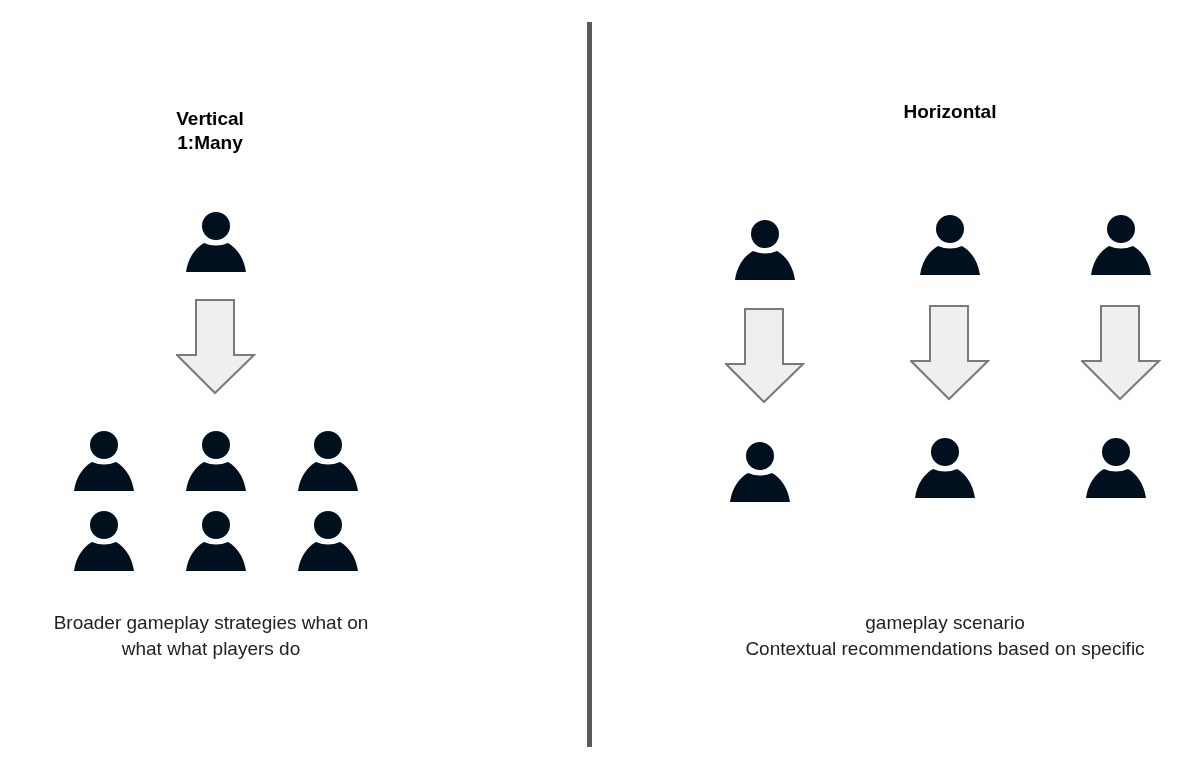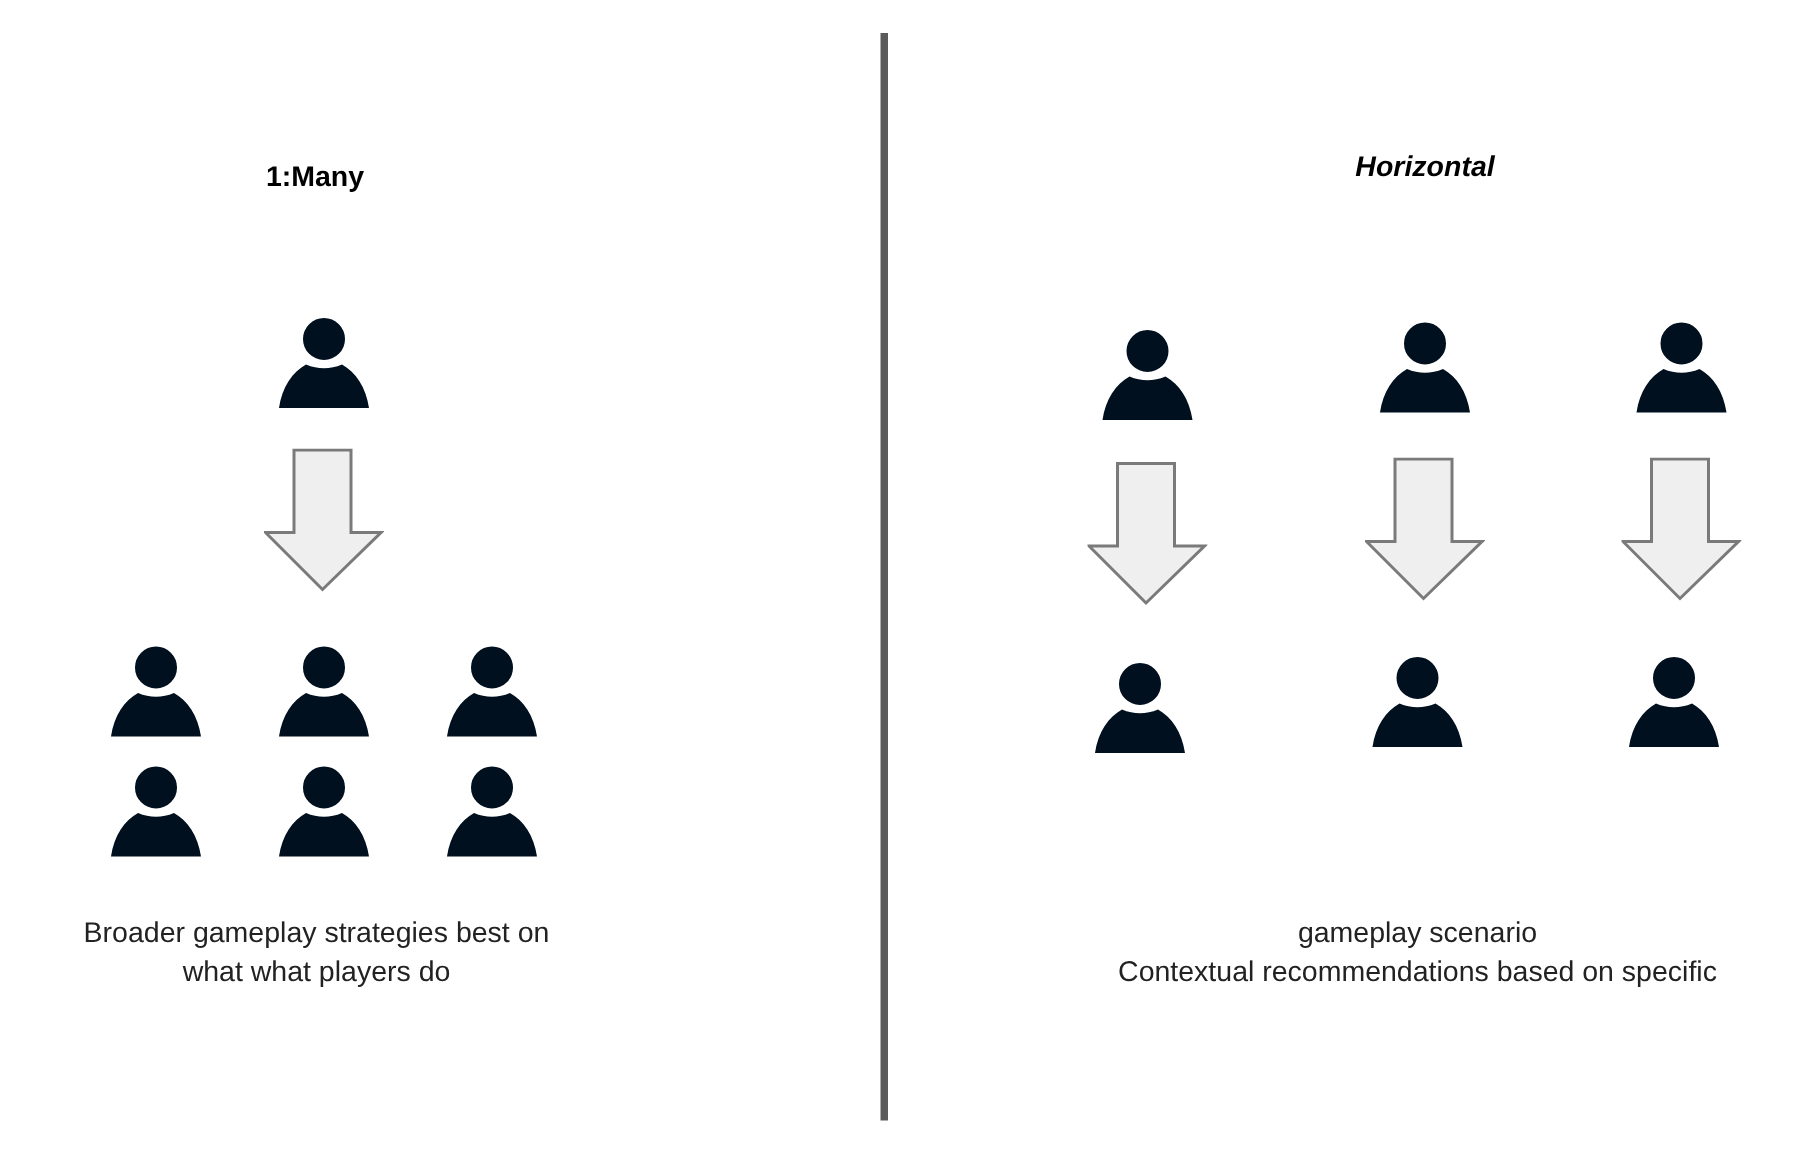--- a/index.html
+++ b/index.html
@@ -27,6 +27,7 @@
 
 <div>
   <div class="title" style="left:60px; top:107px;">
+    <div>Vertical</div>
     <div>1:Many</div>
   </div>
 

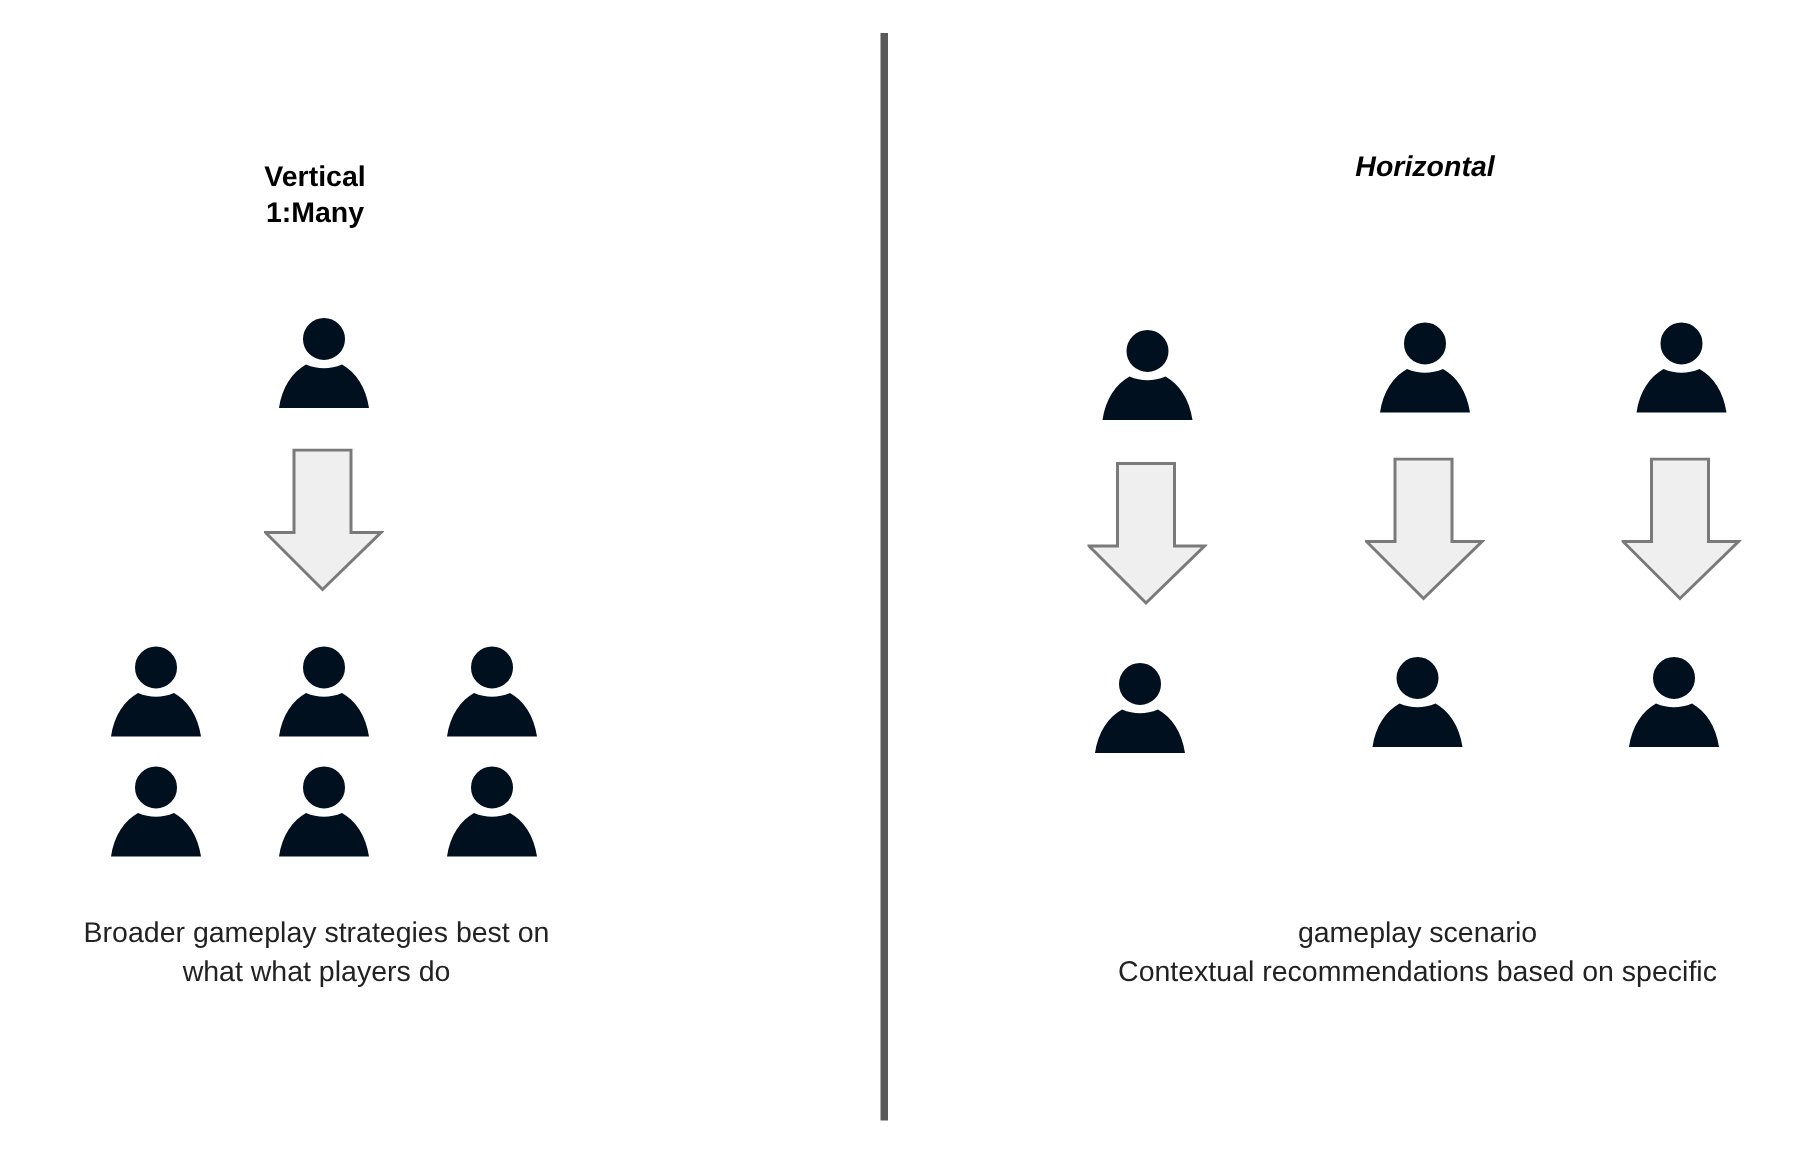--- a/index.html
+++ b/index.html
@@ -66,7 +66,7 @@
 <div class="divider"></div>
 
 <div>
-  <div class="title" style="left:800px; top:100px;font-style:italic;">
+  <div class="title" style="left:800px; top:100px;">
     <div>Horizontal</div>
   </div>
 

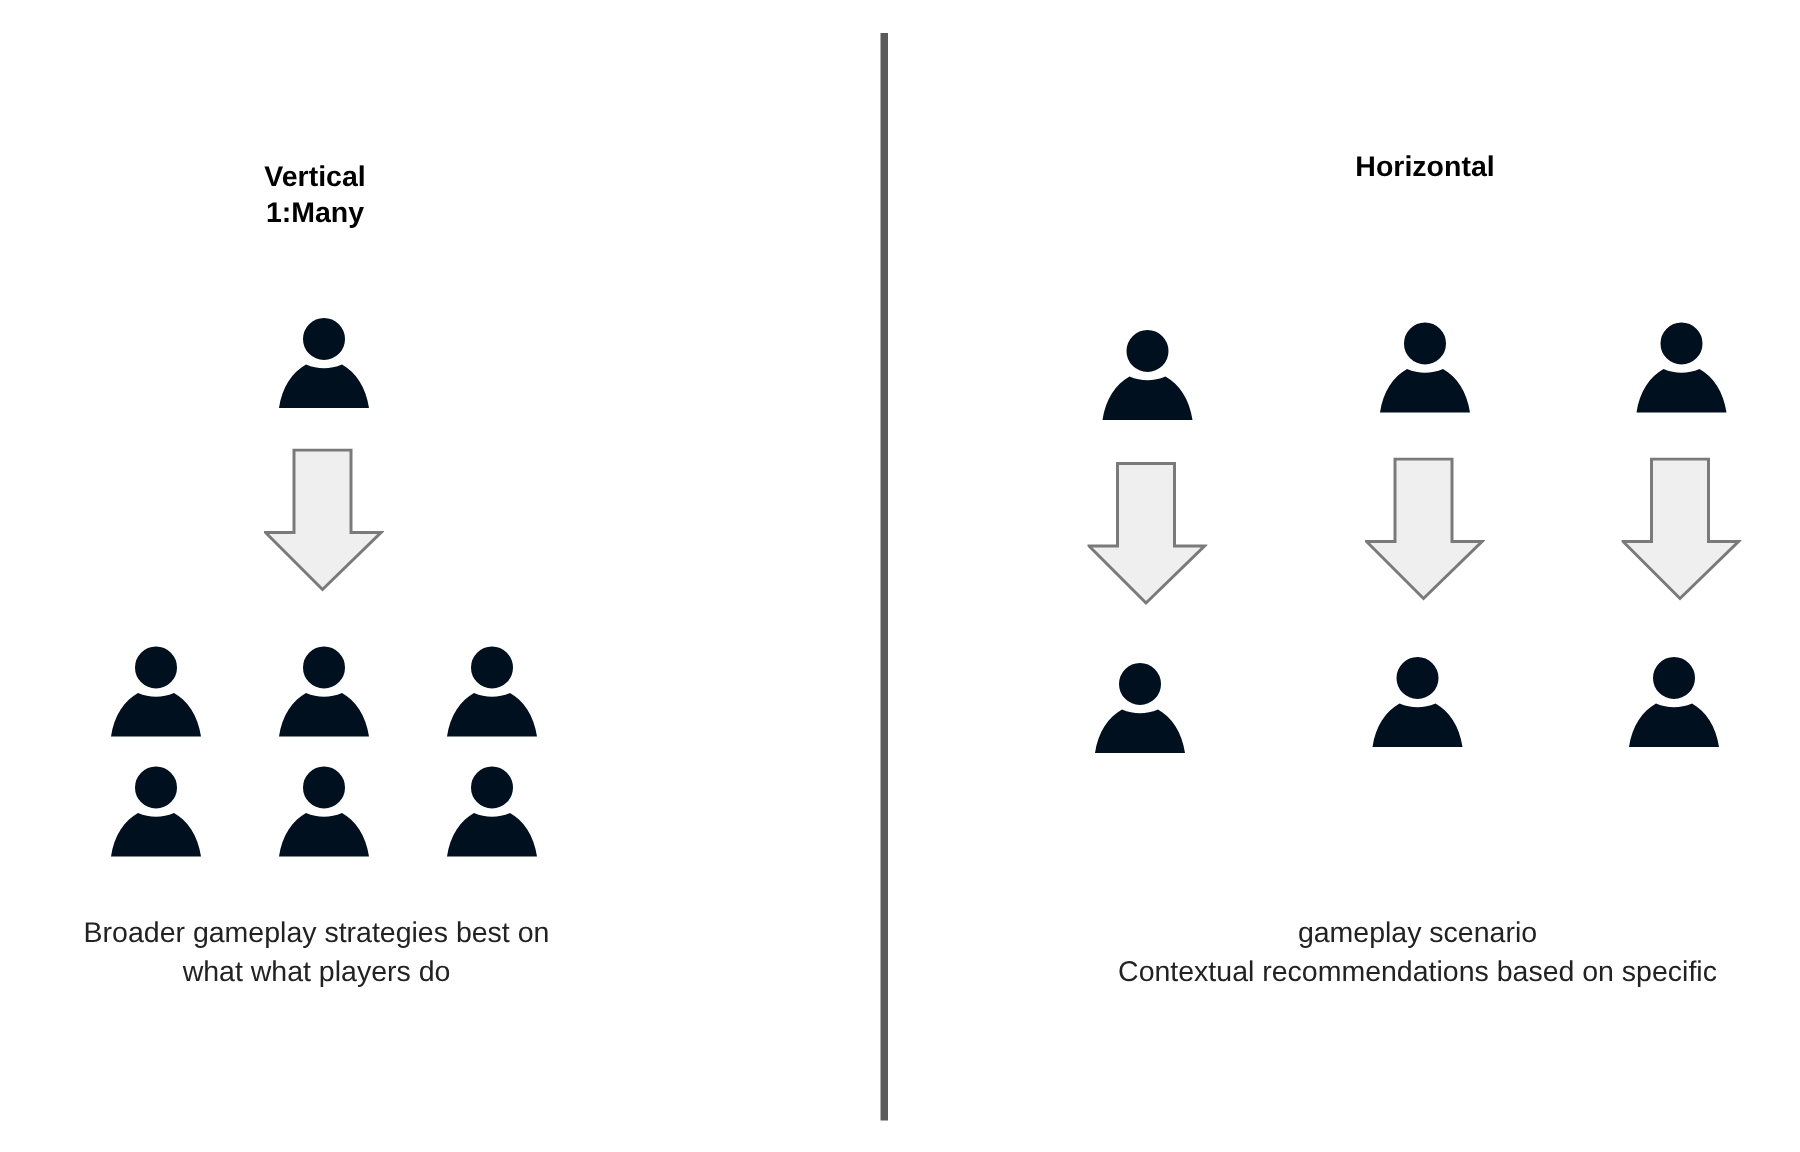--- a/index.html
+++ b/index.html
@@ -58,7 +58,7 @@
     </svg>
 
   <div class="caption" style="left:0px; top:610px; width:422px;">
-    <div>Broader gameplay strategies best on</div>
+    <div>Broader gameplay strategies what on</div>
     <div>what what players do</div>
   </div>
 </div>

